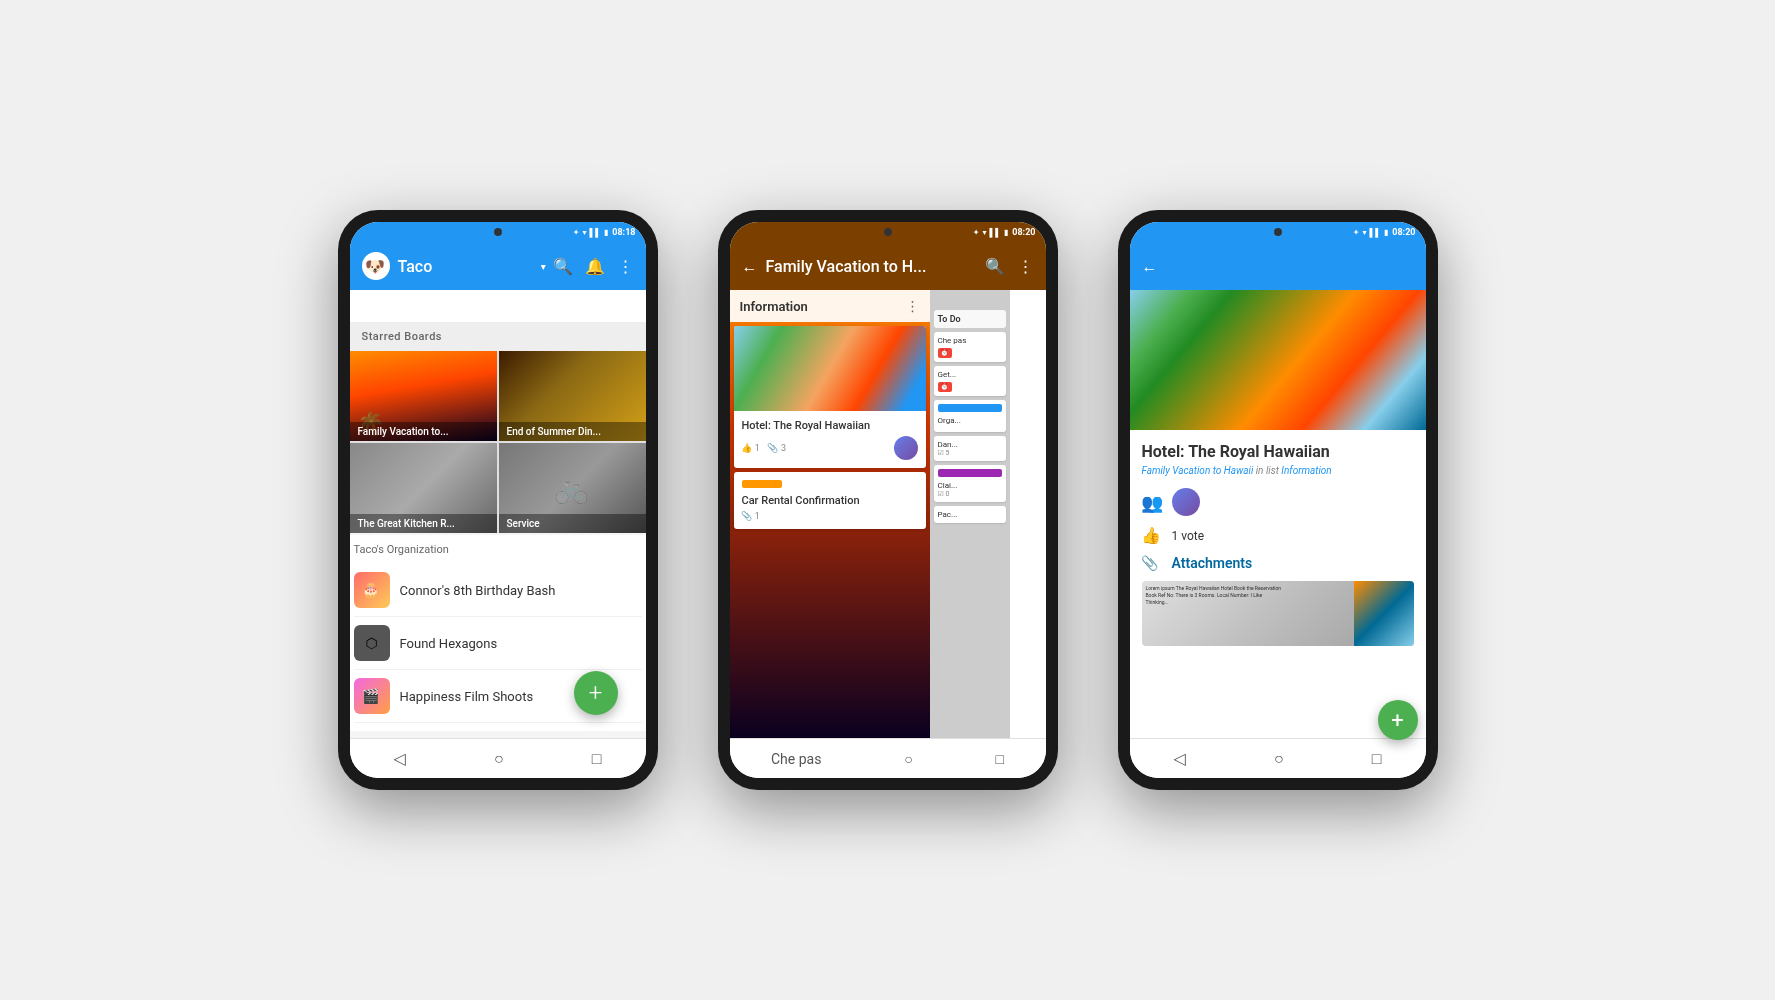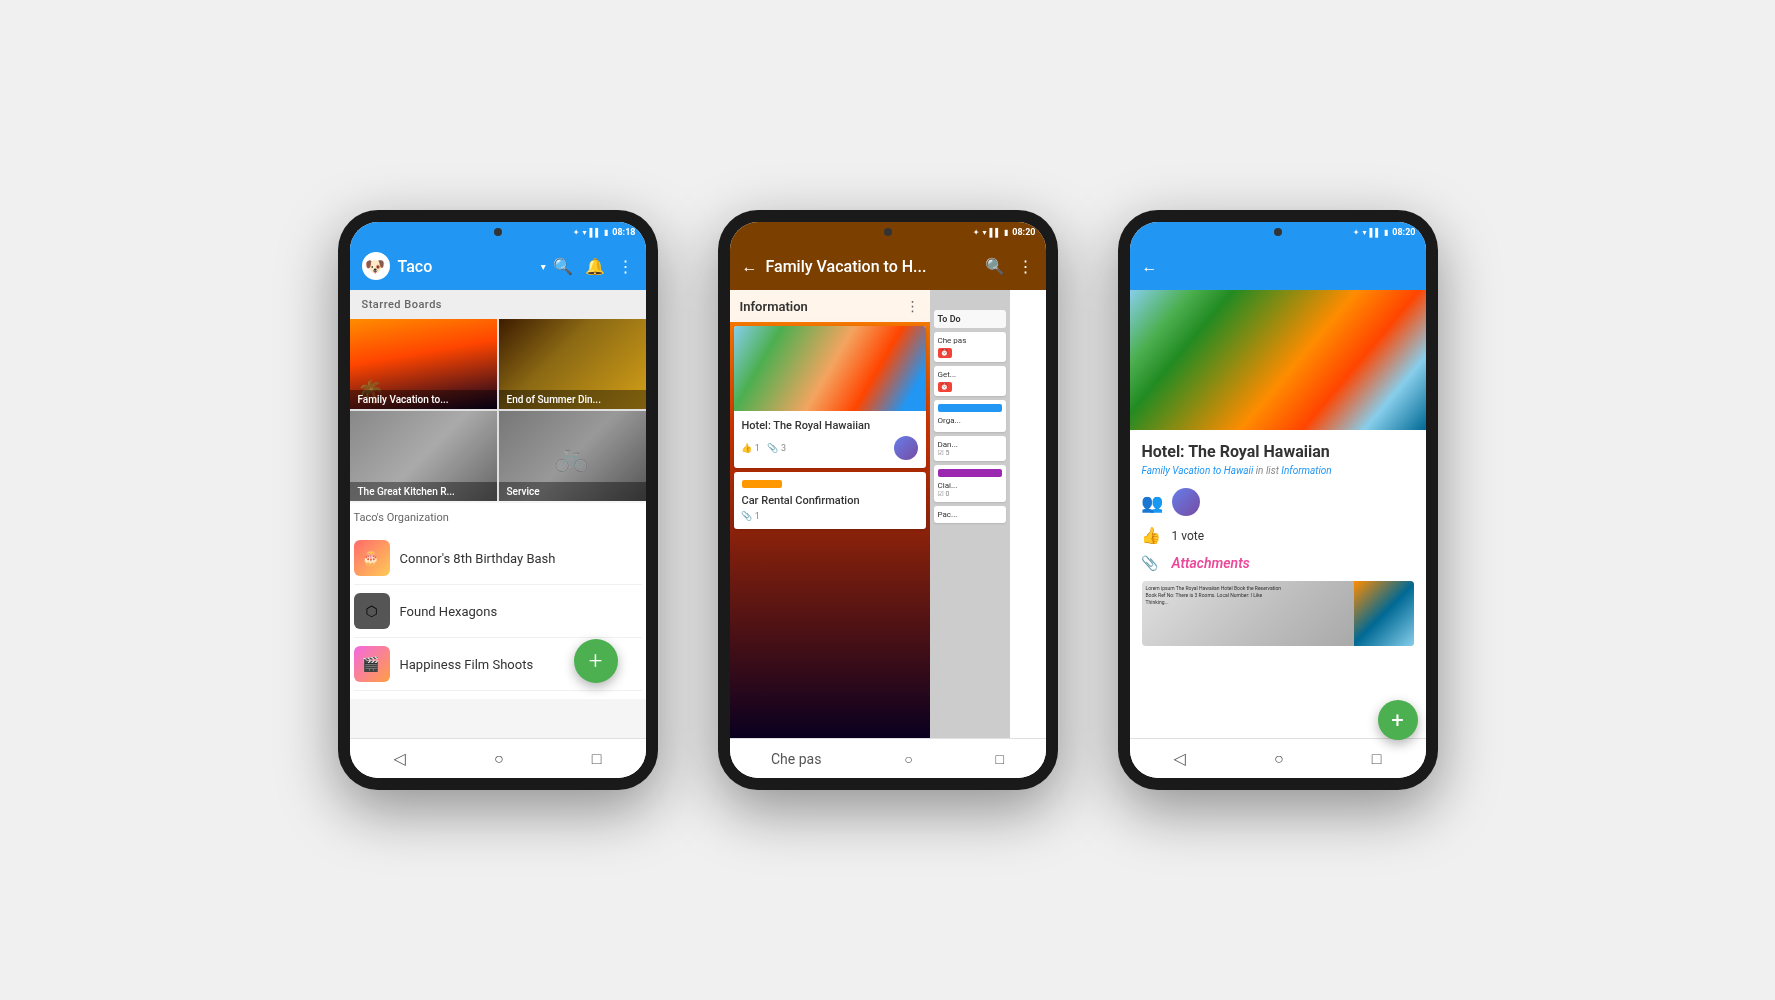--- a/index.html
+++ b/index.html
@@ -113,6 +113,7 @@
       flex: 1;
       background: #f5f5f5;
       overflow: hidden;
+      margin-top: 32px;
     }
 
     .section-label {

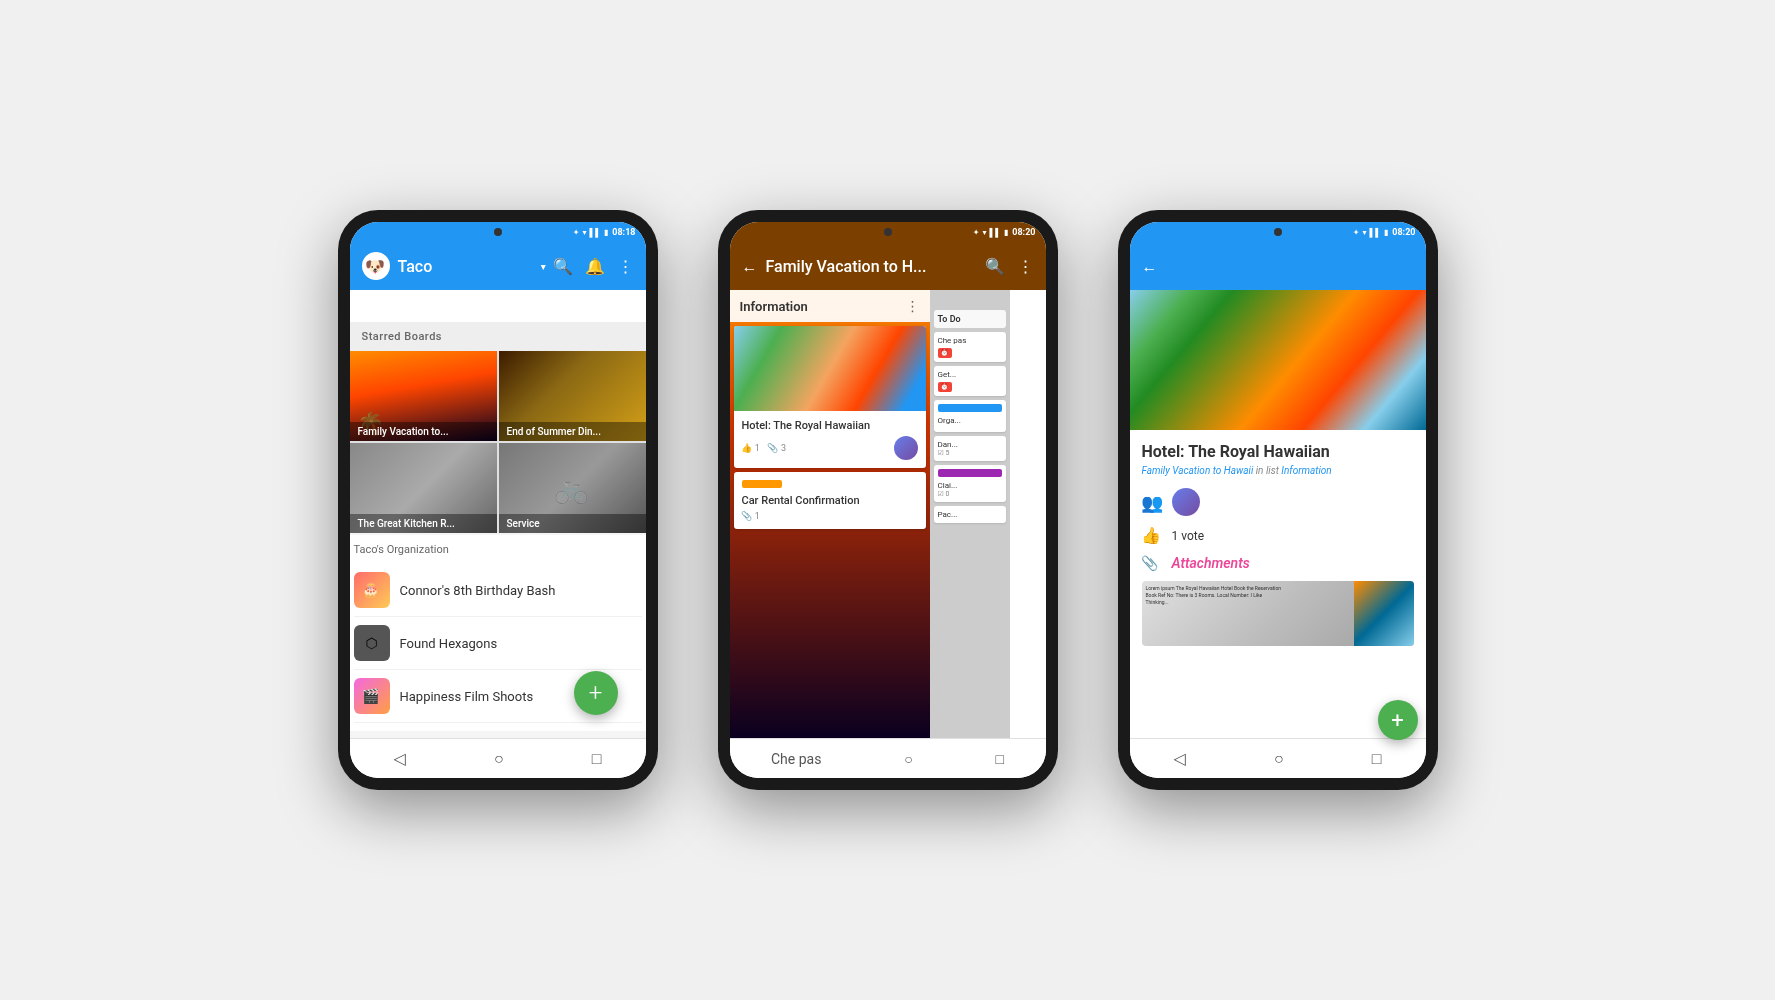--- a/index.html
+++ b/index.html
@@ -466,8 +466,7 @@
     .attachments-label {
       font-size: 14px;
       font-weight: 600;
-      color: #ec4899;
-      font-style: italic;
+      color: #0369a1;
     }
 
     .attachment-thumb {

